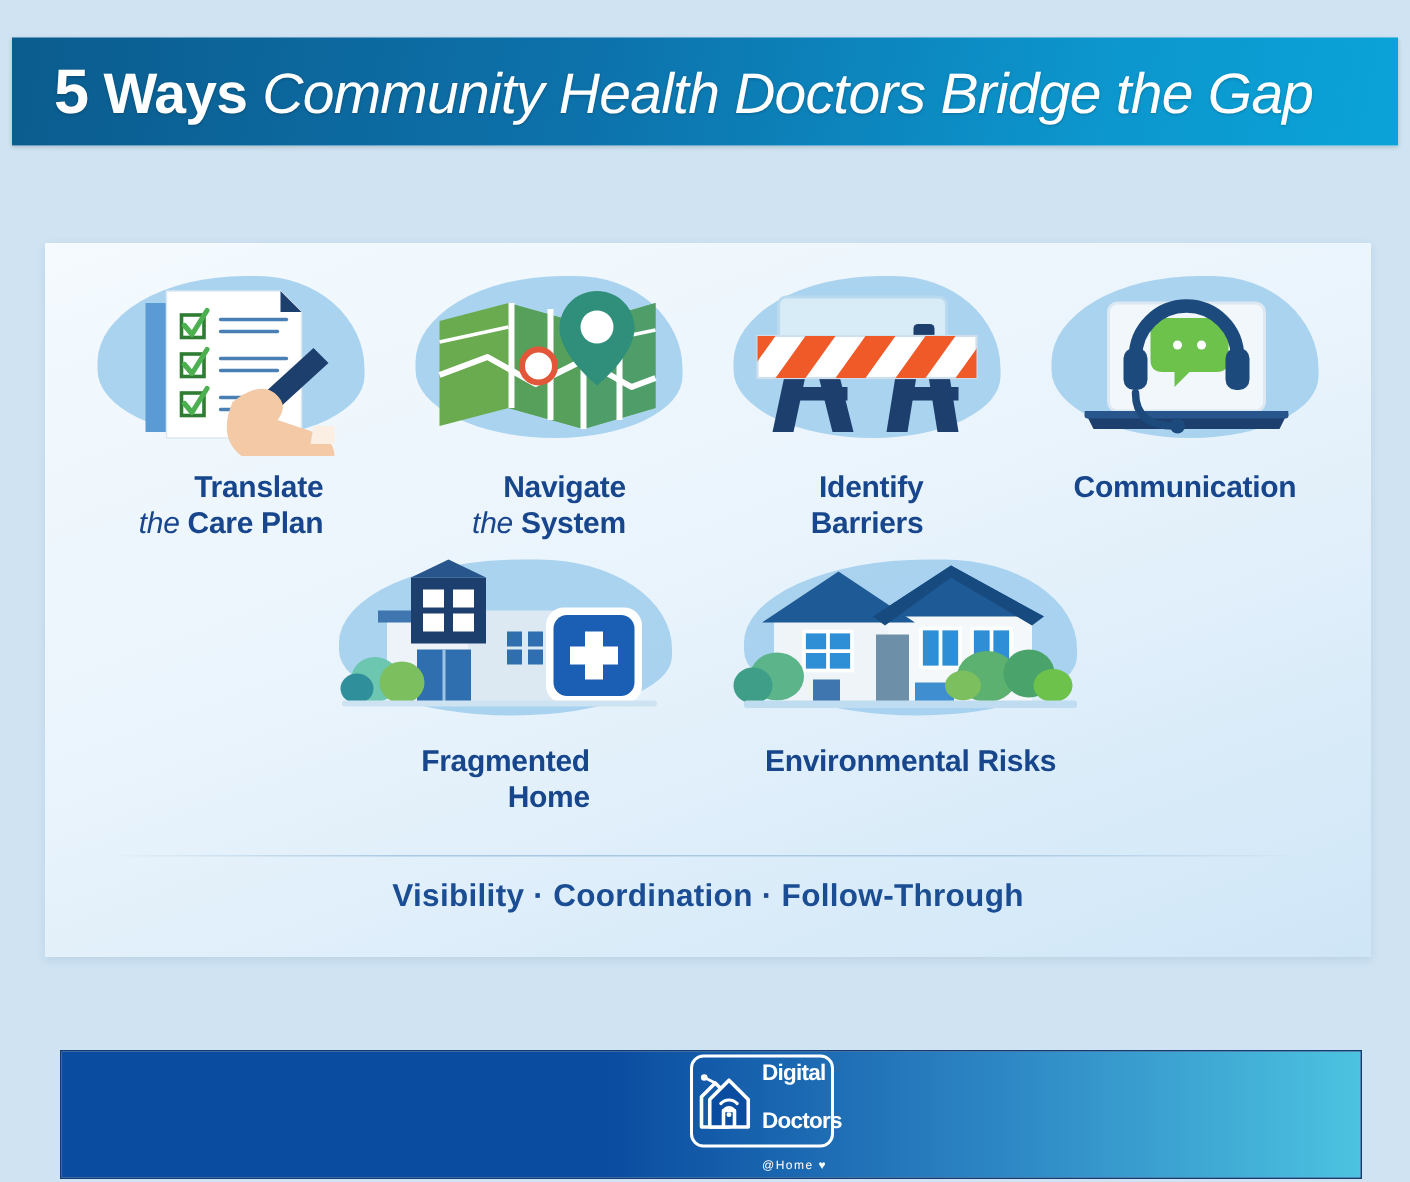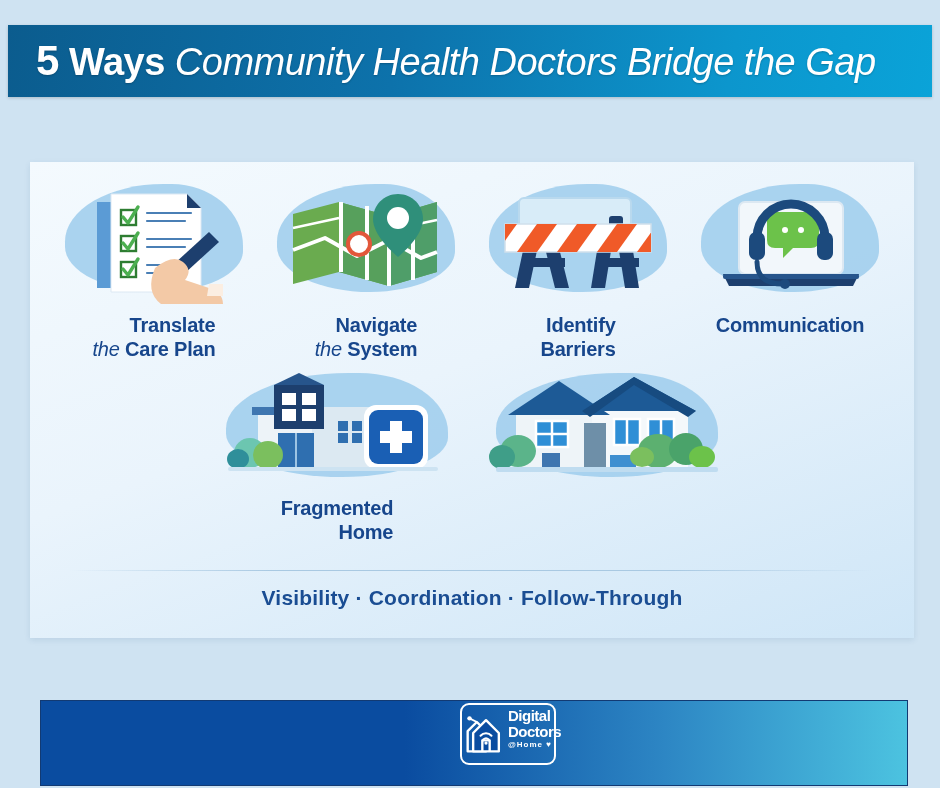--- a/index.html
+++ b/index.html
@@ -312,6 +312,7 @@
         </svg>
       </div>
       <div class="label">
+        <div><span class="it"></span><span>Environmental Risks</span></div>
       </div>
     </div>
   </div>

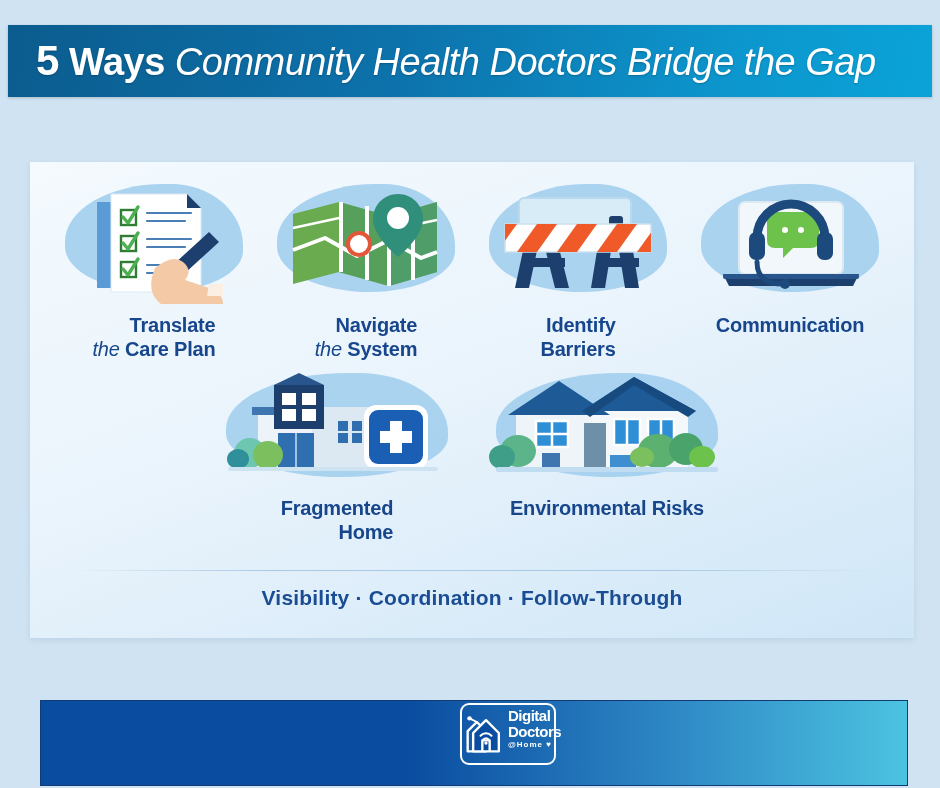--- a/index.html
+++ b/index.html
@@ -88,7 +88,7 @@
     position:absolute;left:58px;top:7px;color:#fff;line-height:1;
   }
   .lt1{font-size:15px;font-weight:bold;letter-spacing:-.5px;}
-  .lt2{font-size:15px;font-weight:bold;letter-spacing:-.5px;margin-top:1px;}
+  .lt2{font-size:15px;font-weight:bold;letter-spacing:-.5px;margin-top:17px;}
   .lt3{font-size:8px;font-weight:bold;letter-spacing:1px;margin-top:2px;}
   .footer-url{
     color:#fff;font-size:27px;font-weight:bold;letter-spacing:-.4px;

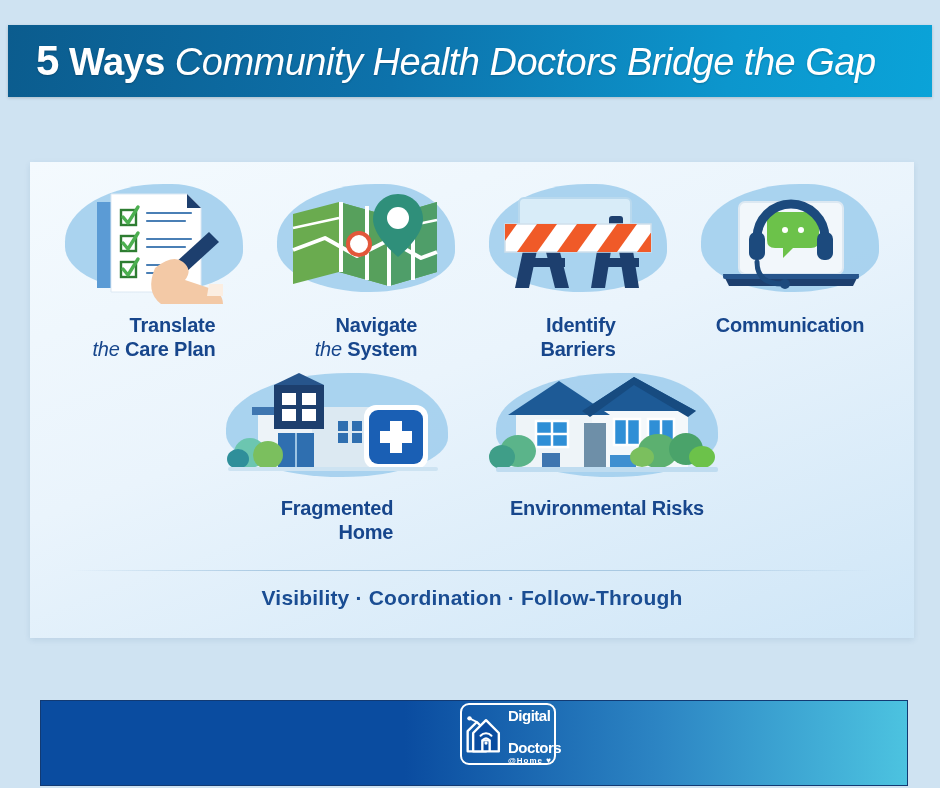--- a/index.html
+++ b/index.html
@@ -89,7 +89,7 @@
   }
   .lt1{font-size:15px;font-weight:bold;letter-spacing:-.5px;}
   .lt2{font-size:15px;font-weight:bold;letter-spacing:-.5px;margin-top:17px;}
-  .lt3{font-size:8px;font-weight:bold;letter-spacing:1px;margin-top:2px;}
+  .lt3{font-size:8px;font-weight:normal;letter-spacing:1px;margin-top:18px;}
   .footer-url{
     color:#fff;font-size:27px;font-weight:bold;letter-spacing:-.4px;
     margin-left:44px;text-shadow:0 1px 2px rgba(0,0,0,.2);

